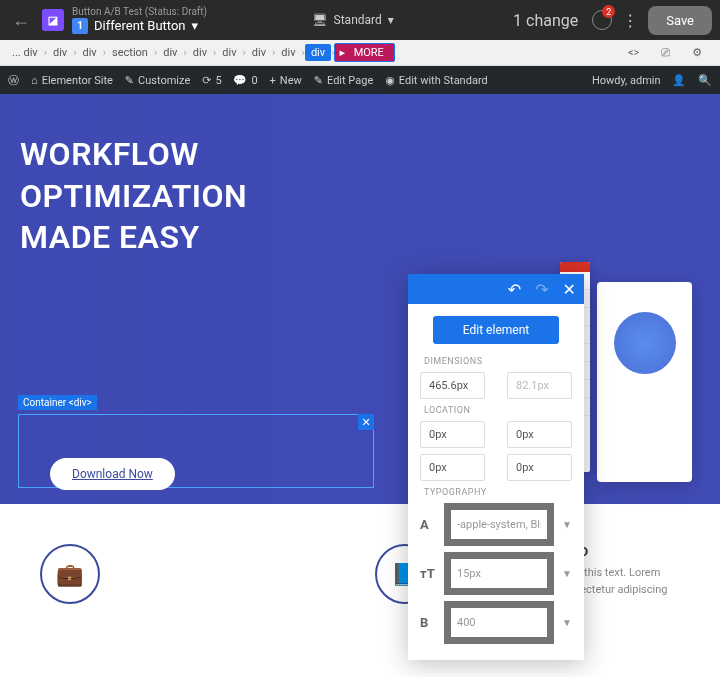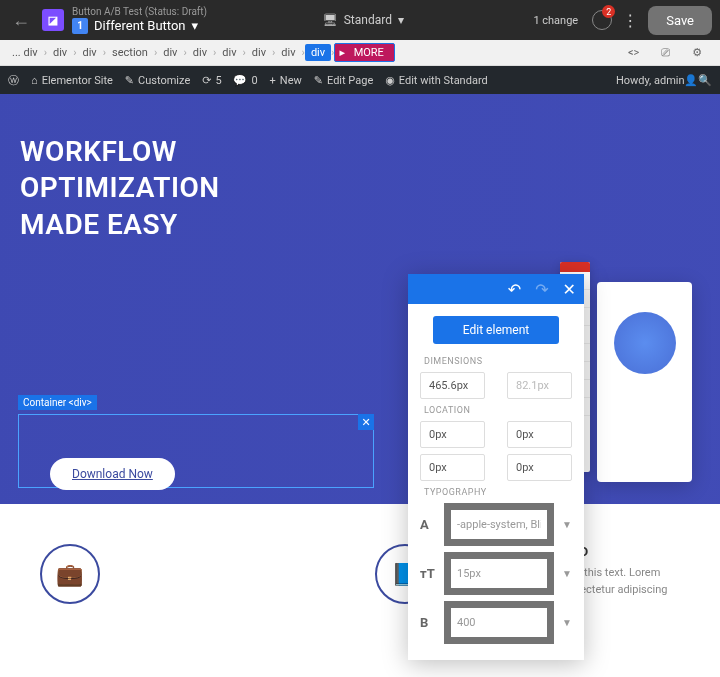--- a/index.html
+++ b/index.html
@@ -13,7 +13,7 @@
 .variant-num{background:#4285f4;color:#fff;width:16px;height:16px;border-radius:2px;display:inline-flex;align-items:center;justify-content:center;font-size:10px;font-weight:bold}
 .spacer{flex:1}
 .device-sel{display:flex;align-items:center;gap:6px;color:#ccc;font-size:12px;cursor:pointer}
-.changes{color:#ccc;font-size:11px;margin:16px 14px}
+.changes{color:#ccc;font-size:16px;margin:16px 14px}
 .notif-badge{position:relative;width:20px;height:20px;border:1.5px solid #888;border-radius:50%;display:flex;align-items:center;justify-content:center}
 .notif-badge::after{content:"2";position:absolute;top:-6px;right:-4px;background:#d93025;color:#fff;font-size:9px;width:13px;height:13px;border-radius:50%;display:flex;align-items:center;justify-content:center}
 .kebab{color:#ccc;font-size:16px;margin:0 10px;cursor:pointer}

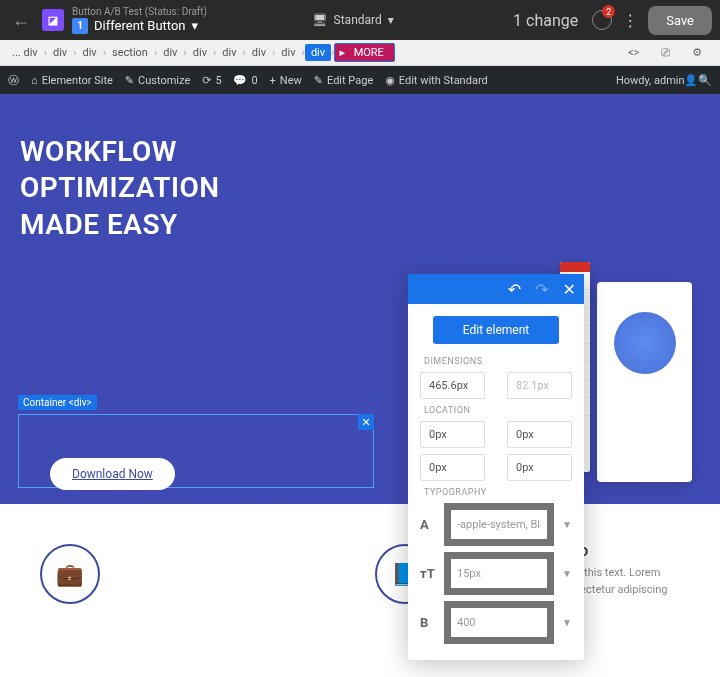--- a/index.html
+++ b/index.html
@@ -26,7 +26,7 @@
 .bc-icons{margin-left:auto;display:flex;gap:10px;padding-right:6px;color:#666}
 .wpbar{background:#23282d;height:28px;display:flex;align-items:center;padding:0 8px;color:#ccc;font-size:11px;gap:12px}
 .wpbar .item{display:flex;align-items:center;gap:4px;cursor:pointer}
-.wpbar .right{margin-left:auto;display:flex;align-items:flex-end;gap:0}
+.wpbar .right{margin-left:auto;display:flex;align-items:flex-end;gap:12px}
 .hero{position:relative;height:410px;background:linear-gradient(rgba(60,70,180,0.85),rgba(60,70,180,0.85)),linear-gradient(90deg,#4a5ba8,#5c6bc0);padding:40px 20px}
 .hero h1{color:#fff;font-size:28px;font-weight:600;line-height:1.3;letter-spacing:0.5px}
 .sel-overlay{position:absolute;left:18px;top:320px;width:356px;height:74px;border:1px solid #4aa3ff}

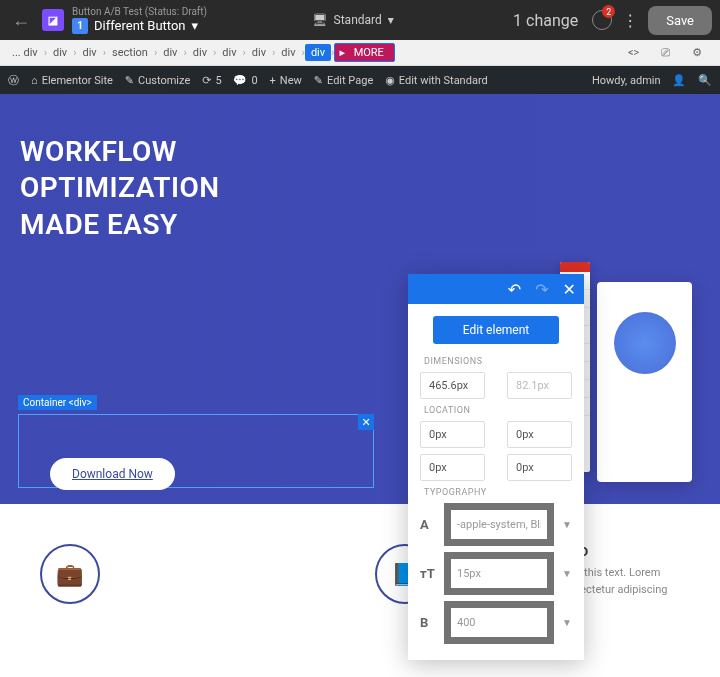--- a/index.html
+++ b/index.html
@@ -28,7 +28,7 @@
 .wpbar .item{display:flex;align-items:center;gap:4px;cursor:pointer}
 .wpbar .right{margin-left:auto;display:flex;align-items:flex-end;gap:12px}
 .hero{position:relative;height:410px;background:linear-gradient(rgba(60,70,180,0.85),rgba(60,70,180,0.85)),linear-gradient(90deg,#4a5ba8,#5c6bc0);padding:40px 20px}
-.hero h1{color:#fff;font-size:28px;font-weight:600;line-height:1.3;letter-spacing:0.5px}
+.hero h1{color:#fff;font-size:32px;font-weight:600;line-height:1.3;letter-spacing:0.5px}
 .sel-overlay{position:absolute;left:18px;top:320px;width:356px;height:74px;border:1px solid #4aa3ff}
 .sel-label{position:absolute;left:18px;top:301px;background:#1a73e8;color:#fff;font-size:10px;padding:2px 5px}
 .sel-close{position:absolute;left:358px;top:320px;width:16px;height:16px;background:#1a73e8;color:#fff;font-size:11px;display:flex;align-items:center;justify-content:center;cursor:pointer}

